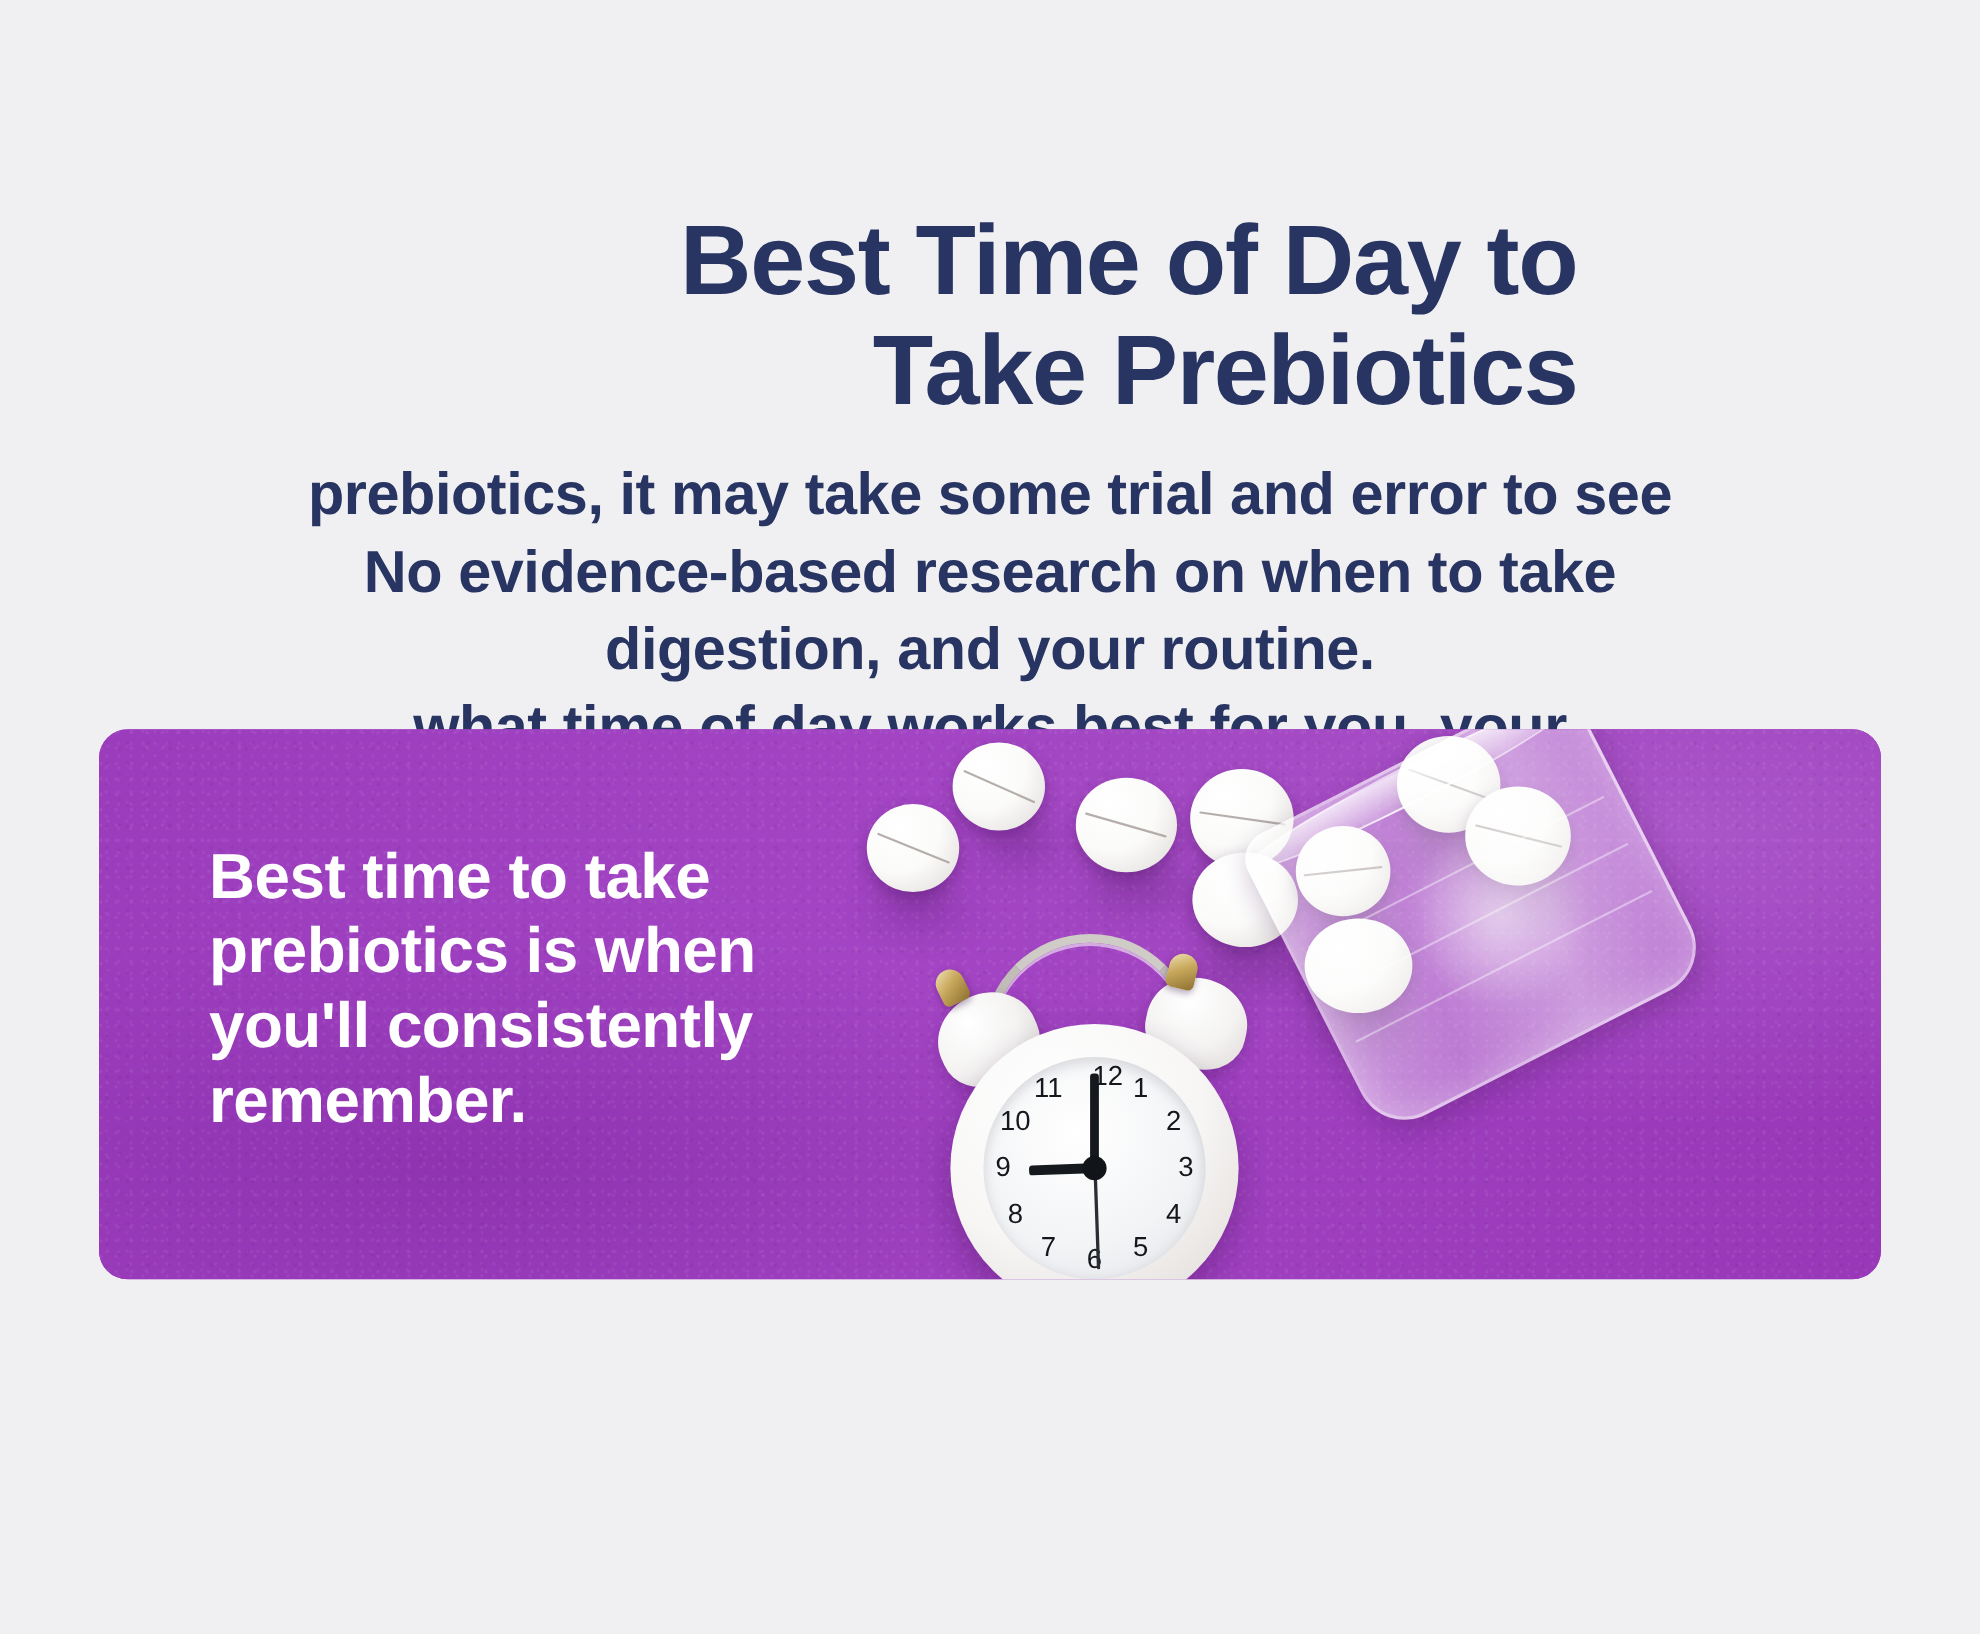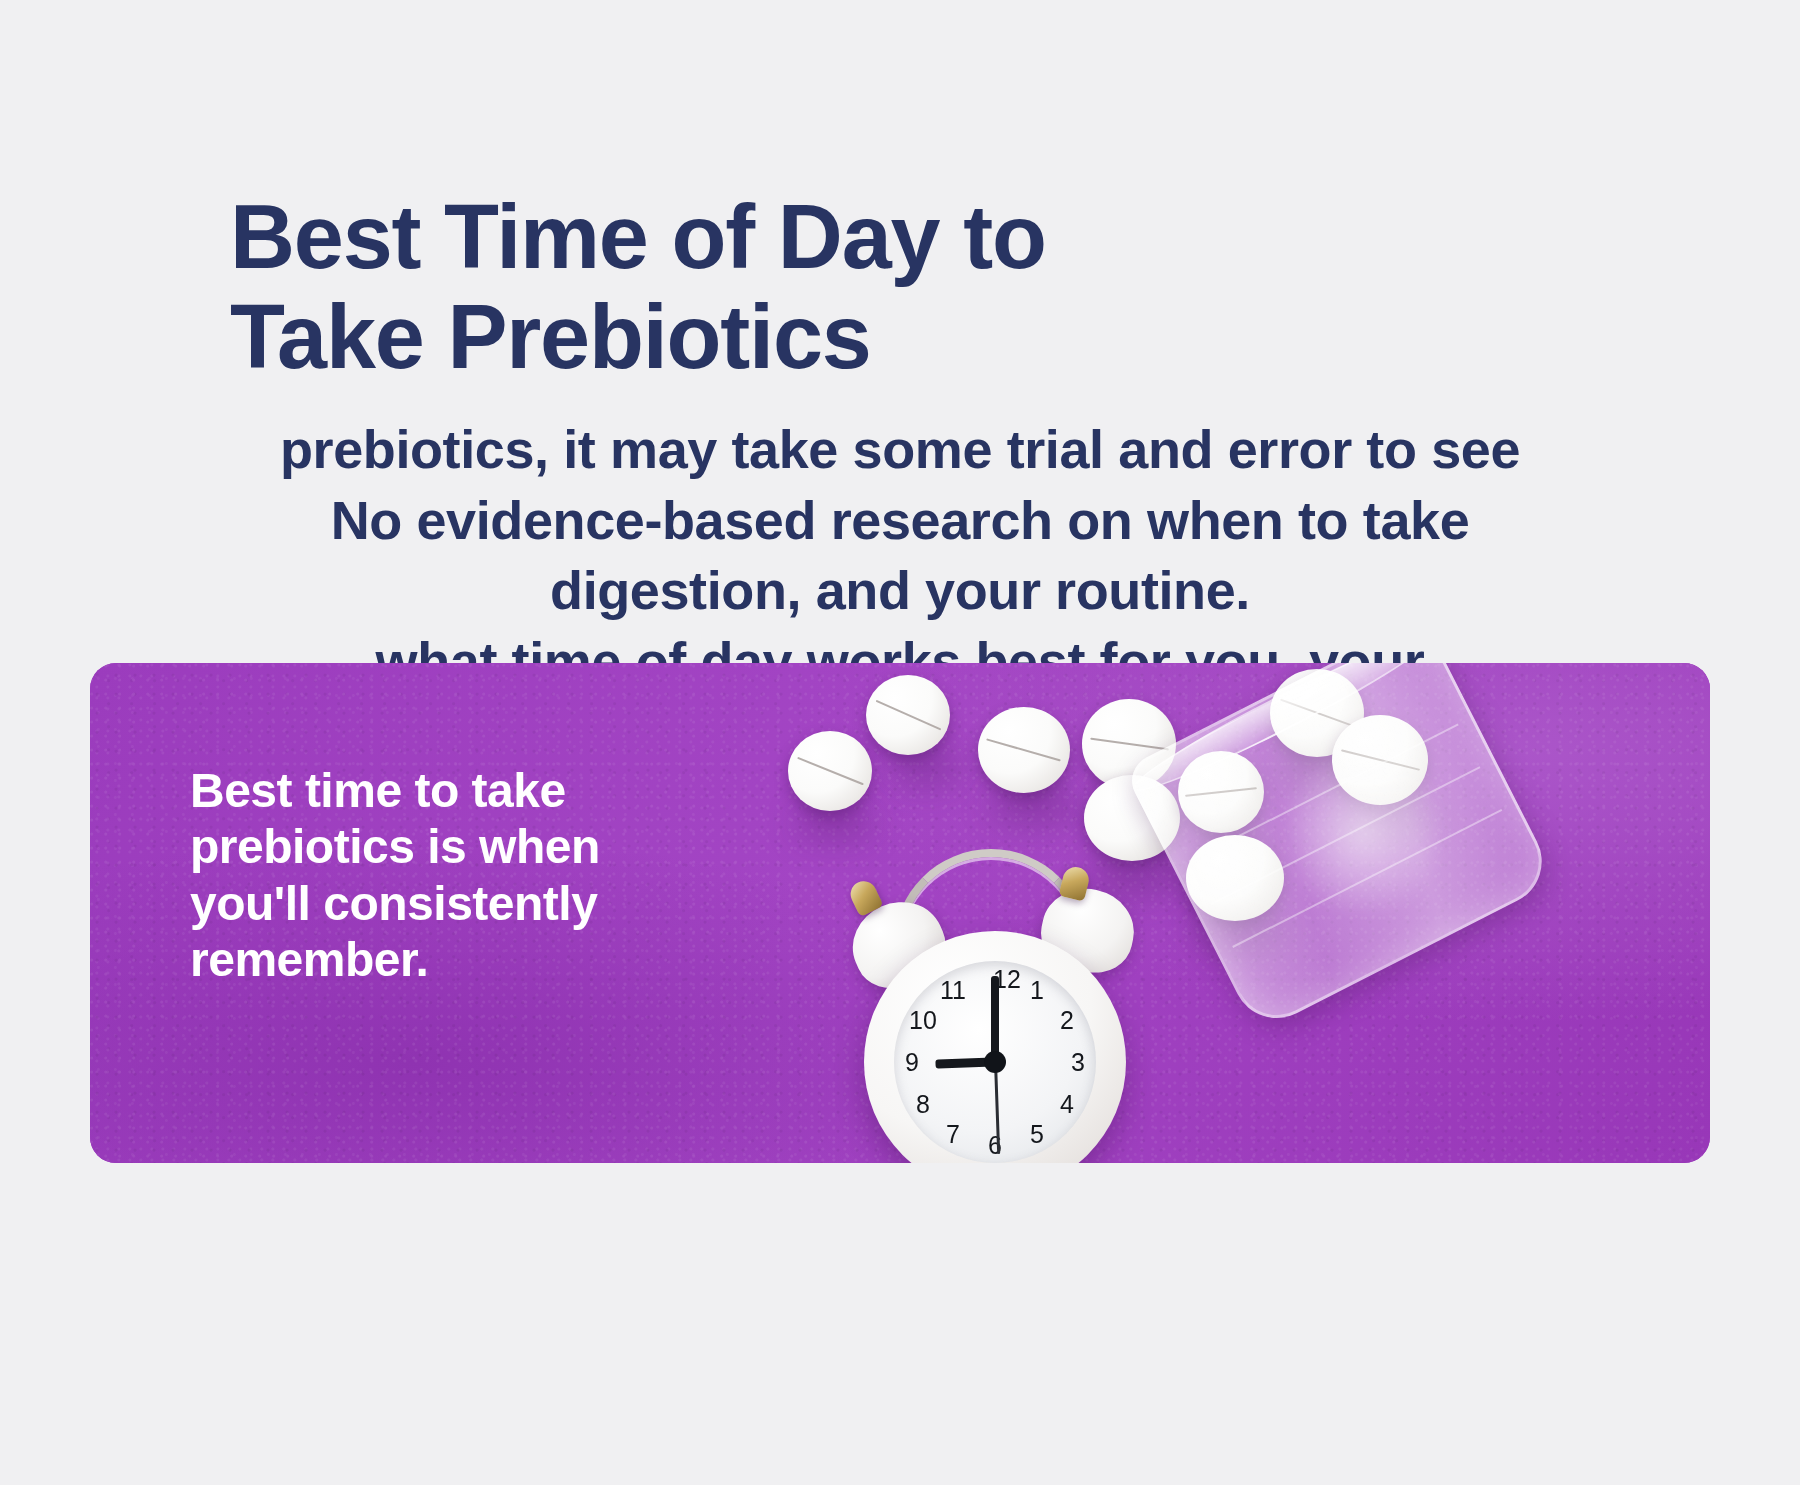--- a/index.html
+++ b/index.html
@@ -28,7 +28,7 @@
     left: 0;
     top: 128px;
     width: 1664px;
-    text-align: left;
+    text-align: right;
     color: #283462;
     font-size: 90px;
     font-weight: bold;

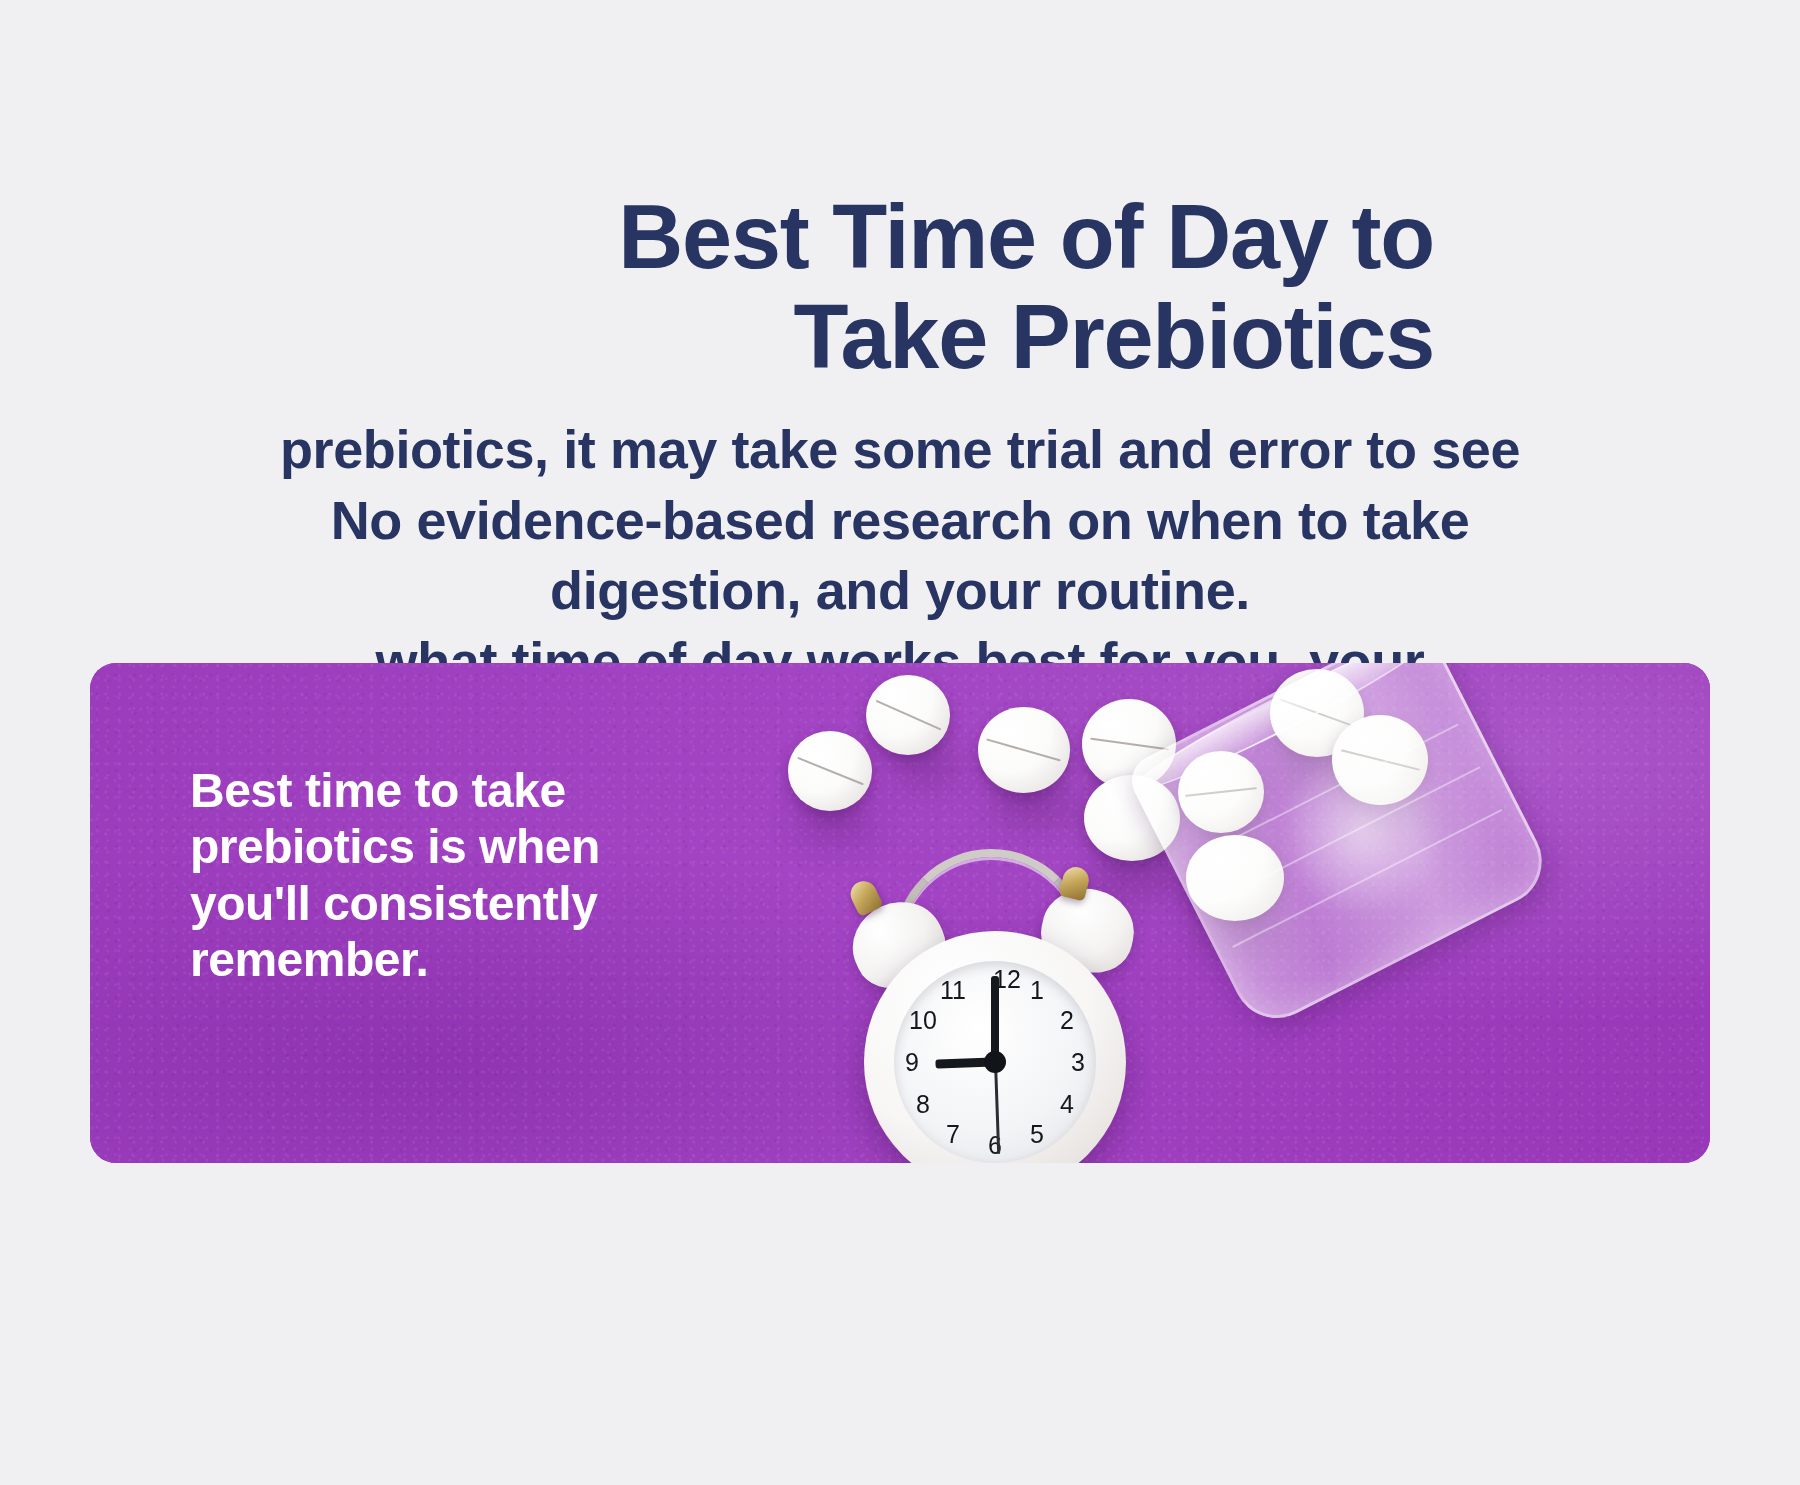--- a/index.html
+++ b/index.html
@@ -101,7 +101,7 @@
     top: 100px;
     width: 640px;
     color: #ffffff;
-    font-size: 48px;
+    font-size: 58px;
     font-weight: bold;
     line-height: 1.175;
     letter-spacing: -0.5px;

